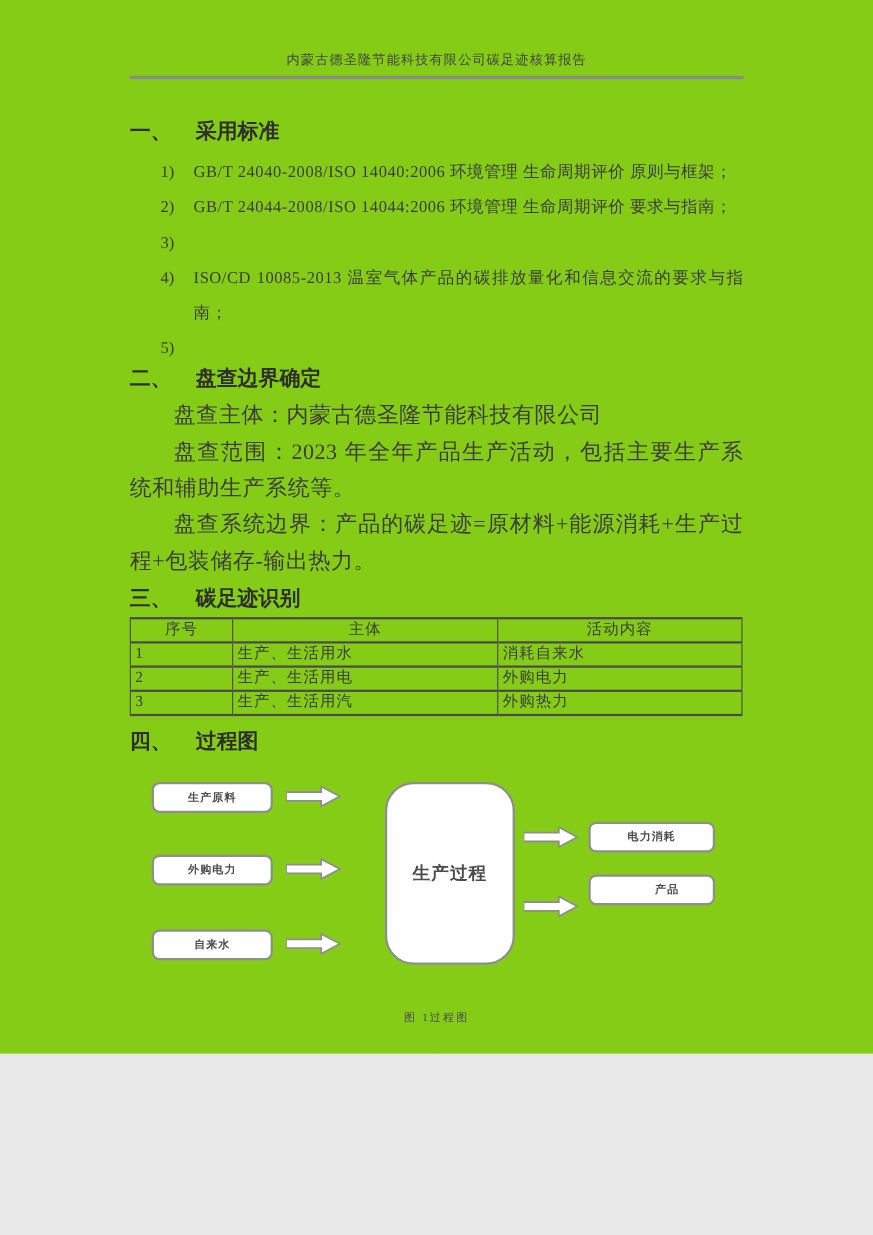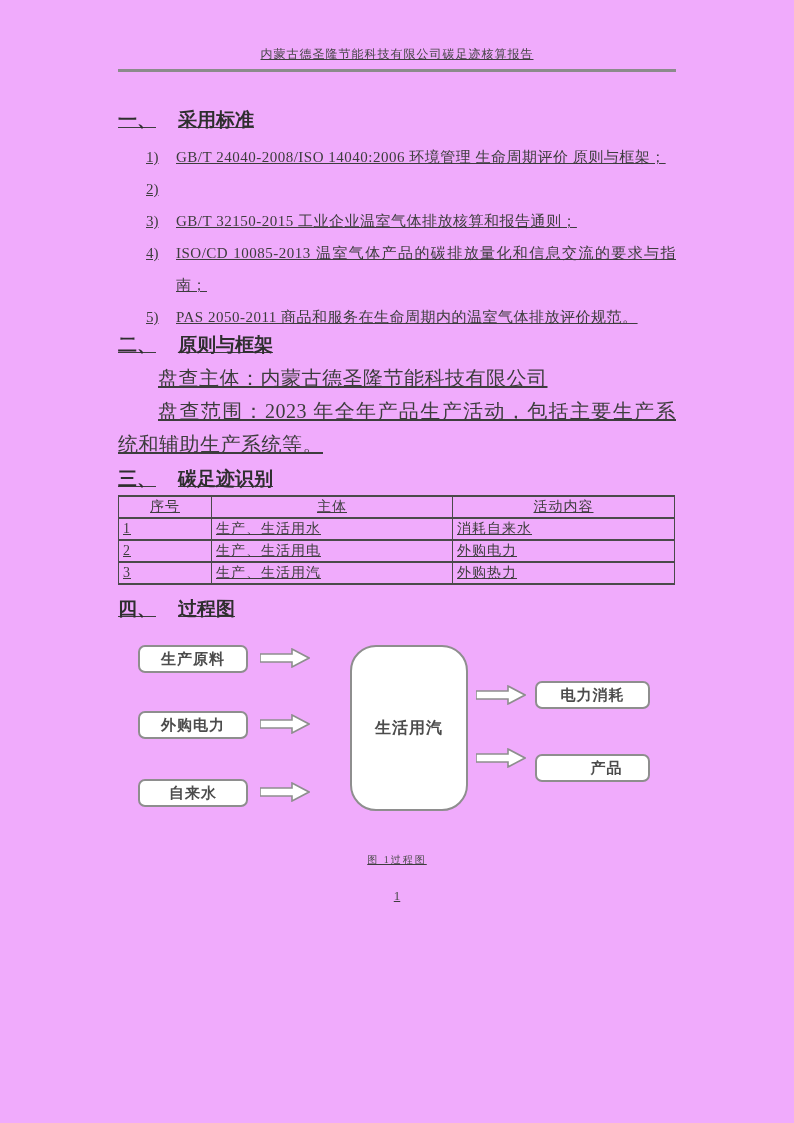--- a/index.html
+++ b/index.html
@@ -7,13 +7,12 @@
   .page {
     position: relative;
     width: 794px;
-    height: 1123px;
+    height: 958px;
     margin: 0 auto;
-    background: #f0abfc;
+    background: #84cc16;
     overflow: hidden;
     font-family: "Liberation Serif", "DejaVu Serif", serif;
     color: #3d3d3d;
-    text-decoration: underline;
   }
   .content { margin: 0 118px; width: 558px; }
 

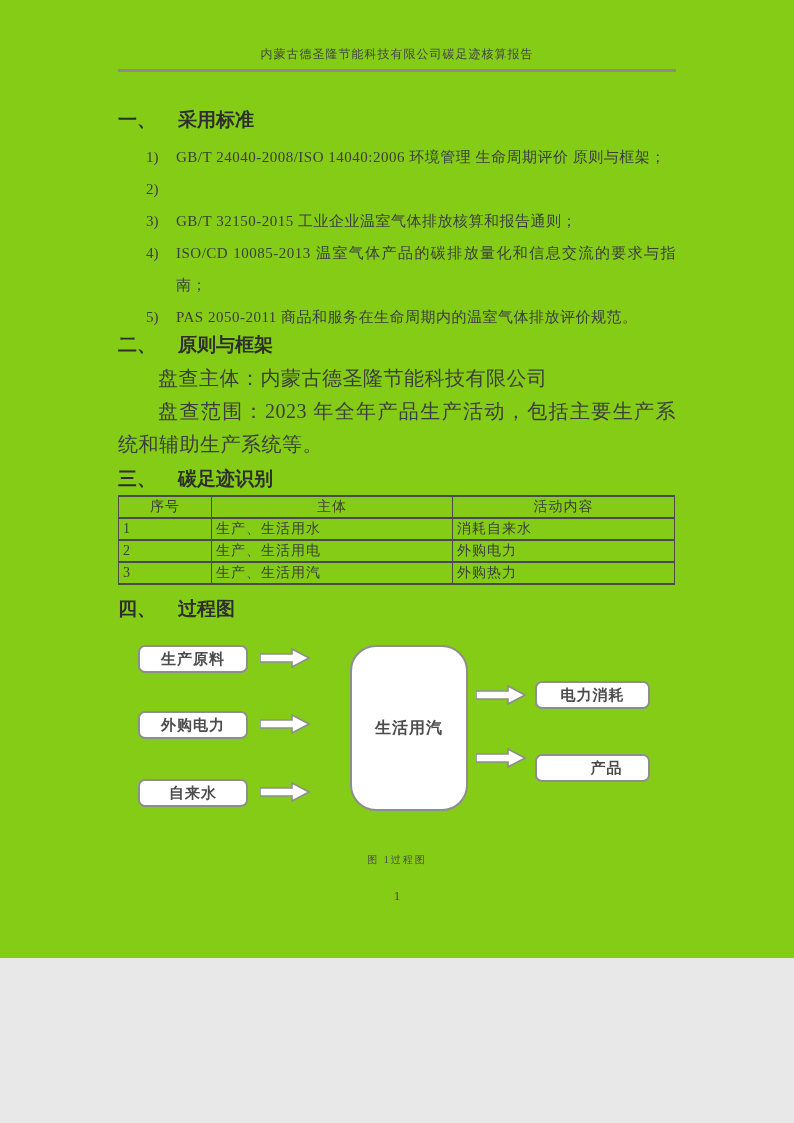--- a/index.html
+++ b/index.html
@@ -176,6 +176,7 @@
         </div>
         <div class="std-item">
           <span class="li-num">2)</span>
+          <span class="li-text">GB/T 24044-2008/ISO 14044:2006 环境管理  生命周期评价 要求与指南；</span>
         </div>
         <div class="std-item">
           <span class="li-num">3)</span>

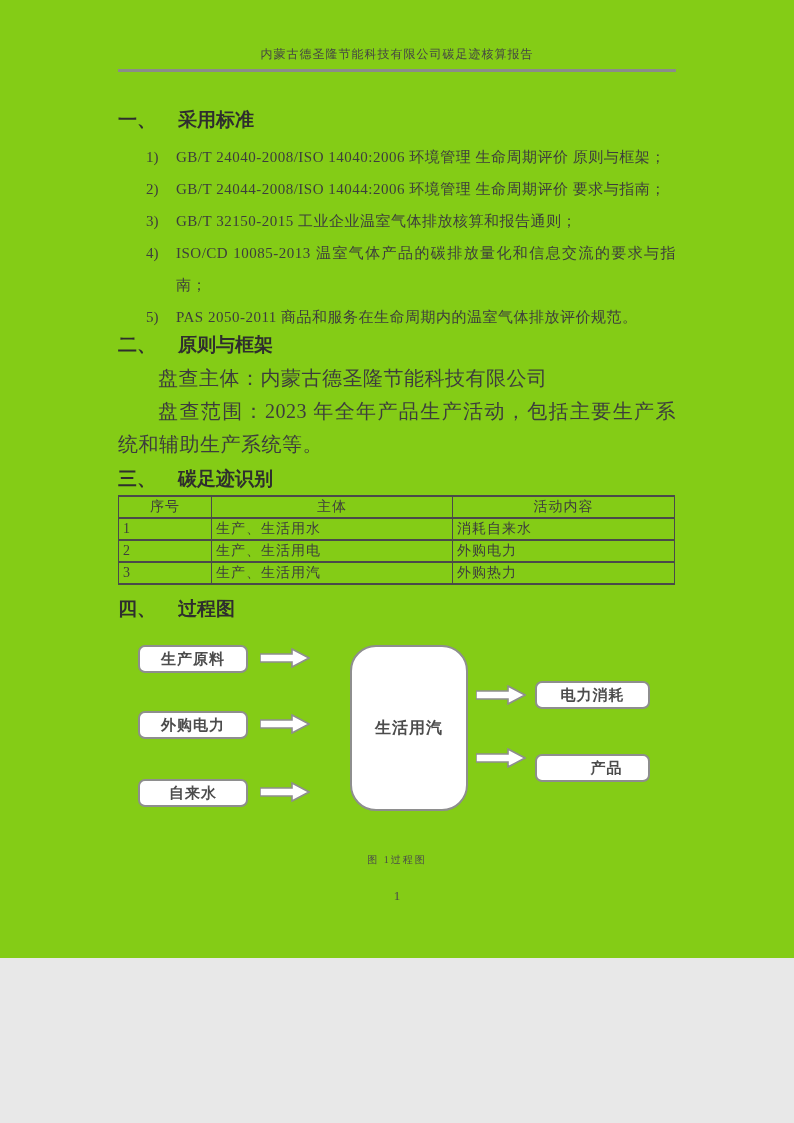--- a/index.html
+++ b/index.html
@@ -180,7 +180,6 @@
         </div>
         <div class="std-item">
           <span class="li-num">3)</span>
-          <span class="li-text">GB/T 32150-2015 工业企业温室气体排放核算和报告通则；</span>
         </div>
         <div class="std-item">
           <span class="li-num">4)</span>

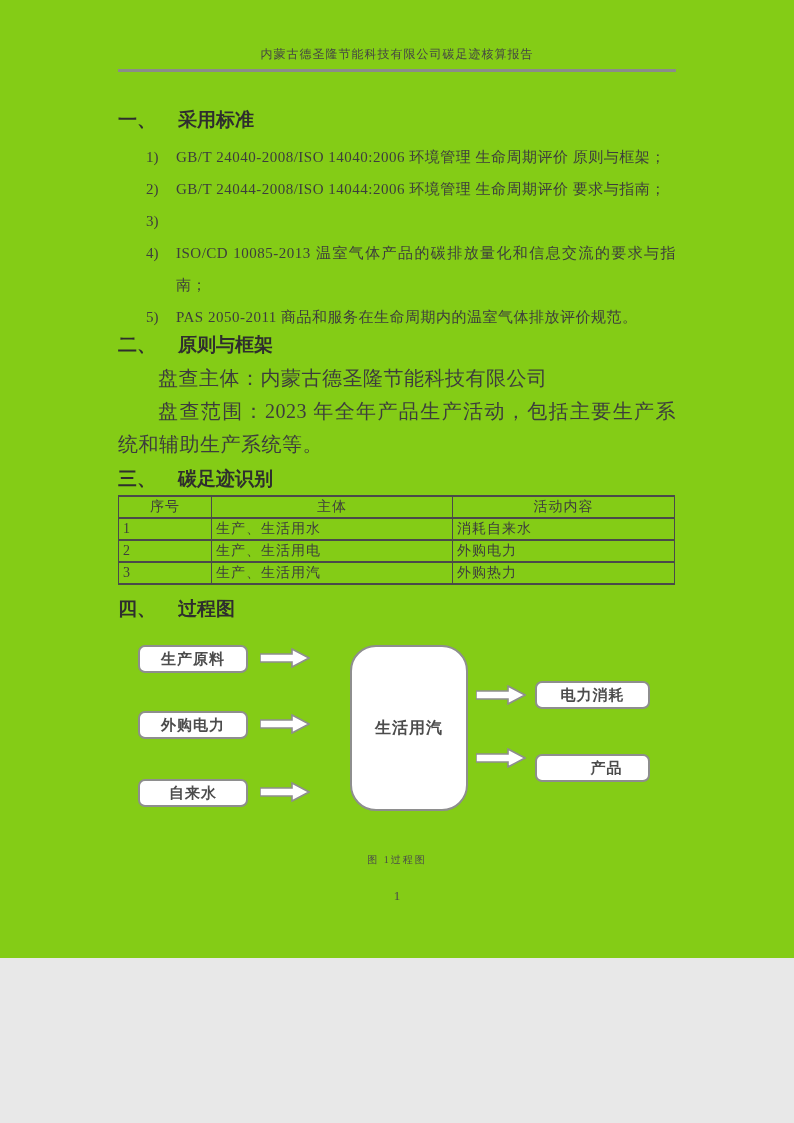--- a/index.html
+++ b/index.html
@@ -187,7 +187,6 @@
         </div>
         <div class="std-item">
           <span class="li-num">5)</span>
-          <span class="li-text">PAS 2050-2011 商品和服务在生命周期内的温室气体排放评价规范。</span>
         </div>
       </div>
     </div>

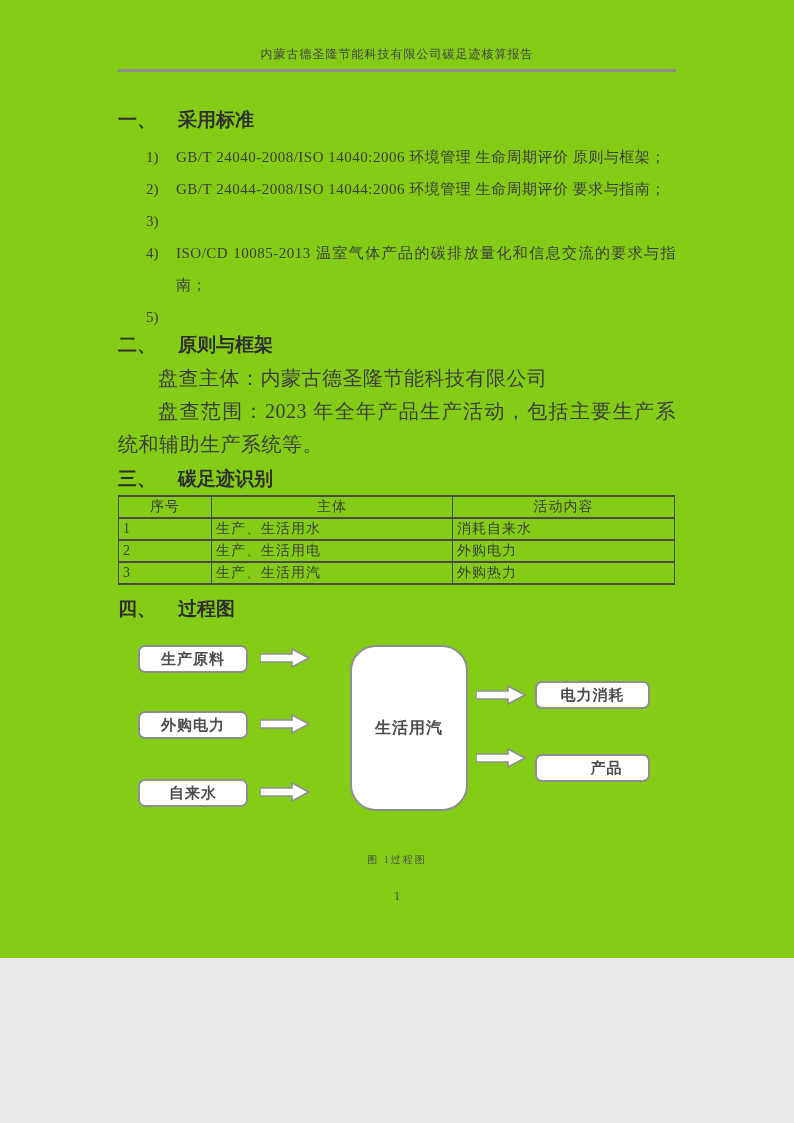--- a/index.html
+++ b/index.html
@@ -194,7 +194,7 @@
     <div id="sec2">
       <div class="sec-heading">
         <span class="sec-num">二、</span>
-        <span>原则与框架</span>
+        <span>盘查边界确定</span>
       </div>
       <div class="para-block">
         <p class="para">盘查主体：内蒙古德圣隆节能科技有限公司</p>

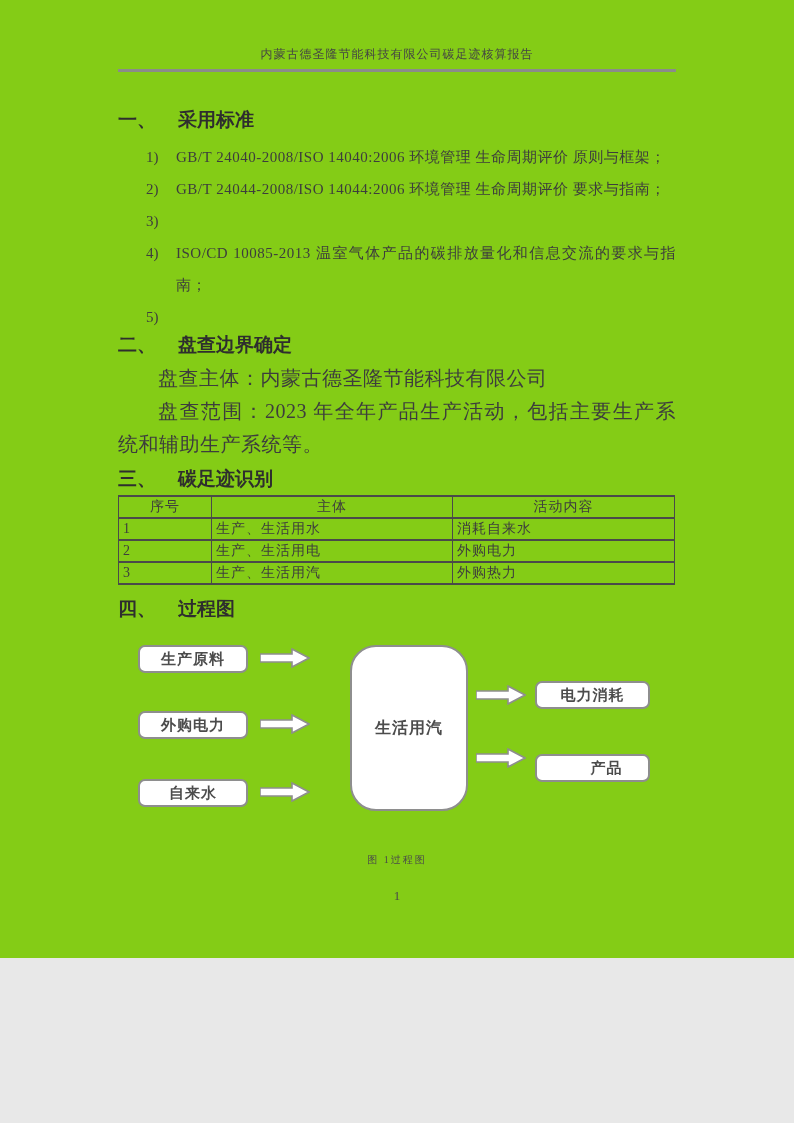--- a/index.html
+++ b/index.html
@@ -199,6 +199,7 @@
       <div class="para-block">
         <p class="para">盘查主体：内蒙古德圣隆节能科技有限公司</p>
         <p class="para">盘查范围：2023 年全年产品生产活动，包括主要生产系统和辅助生产系统等。</p>
+        <p class="para">盘查系统边界：产品的碳足迹=原材料+能源消耗+生产过程+包装储存-输出热力。</p>
       </div>
     </div>
 

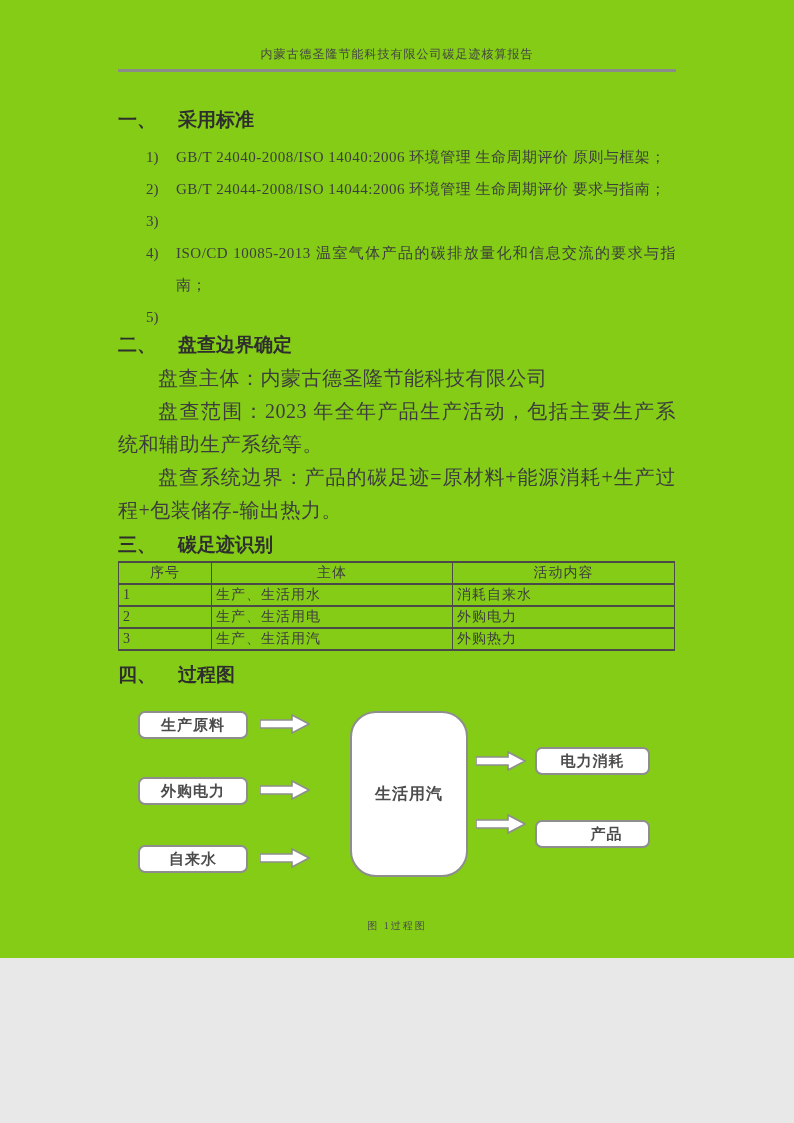--- a/index.html
+++ b/index.html
@@ -108,7 +108,7 @@
     justify-content: center;
     font-family: "Liberation Sans", "DejaVu Sans", sans-serif;
     font-weight: bold;
-    font-size: 15px;
+    font-size: 10px;
     color: #4c4c4c;
     letter-spacing: 1px;
   }

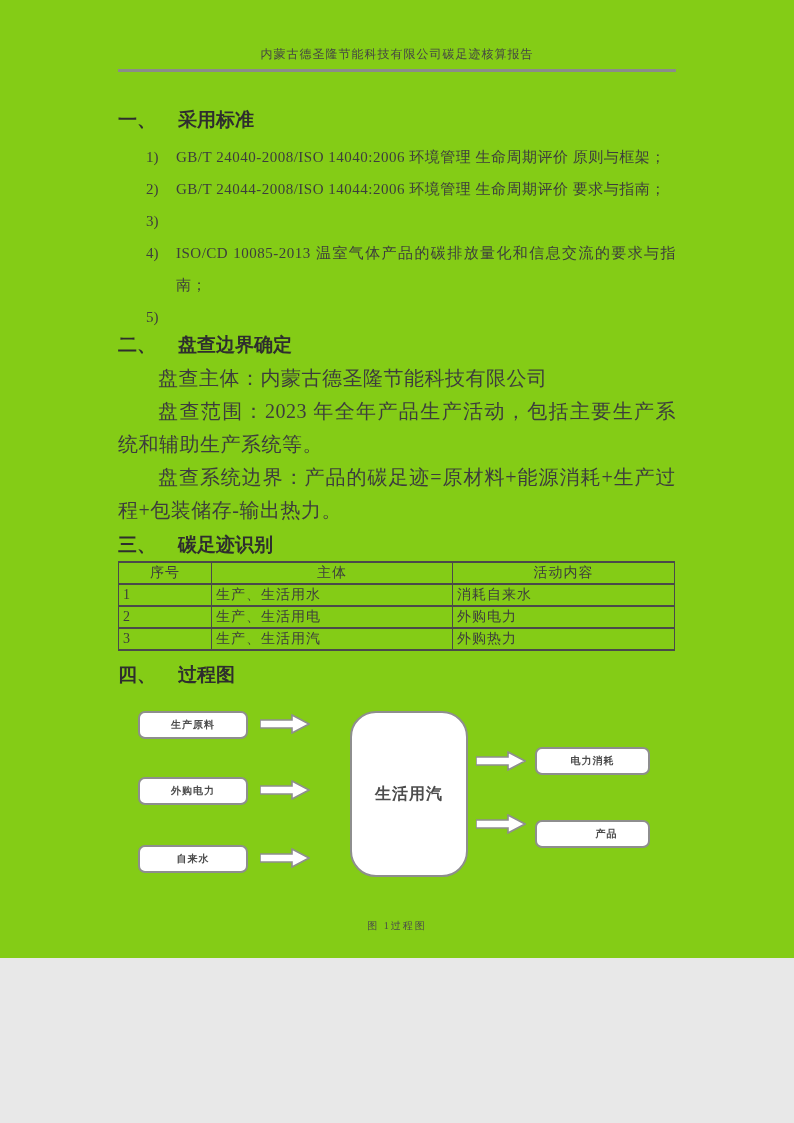--- a/index.html
+++ b/index.html
@@ -262,7 +262,7 @@
           <polygon points="0,6 32,6 32,1 49,10 32,19 32,14 0,14" fill="#ffffff" stroke="#8e8e8e" stroke-width="1.6"></polygon>
         </svg>
 
-        <div class="d-center">生活用汽</div>
+        <div class="d-center">生产过程</div>
 
         <svg id="arr-4" class="d-arrow" viewBox="0 0 50 20">
           <polygon points="0,6 32,6 32,1 49,10 32,19 32,14 0,14" fill="#ffffff" stroke="#8e8e8e" stroke-width="1.6"></polygon>

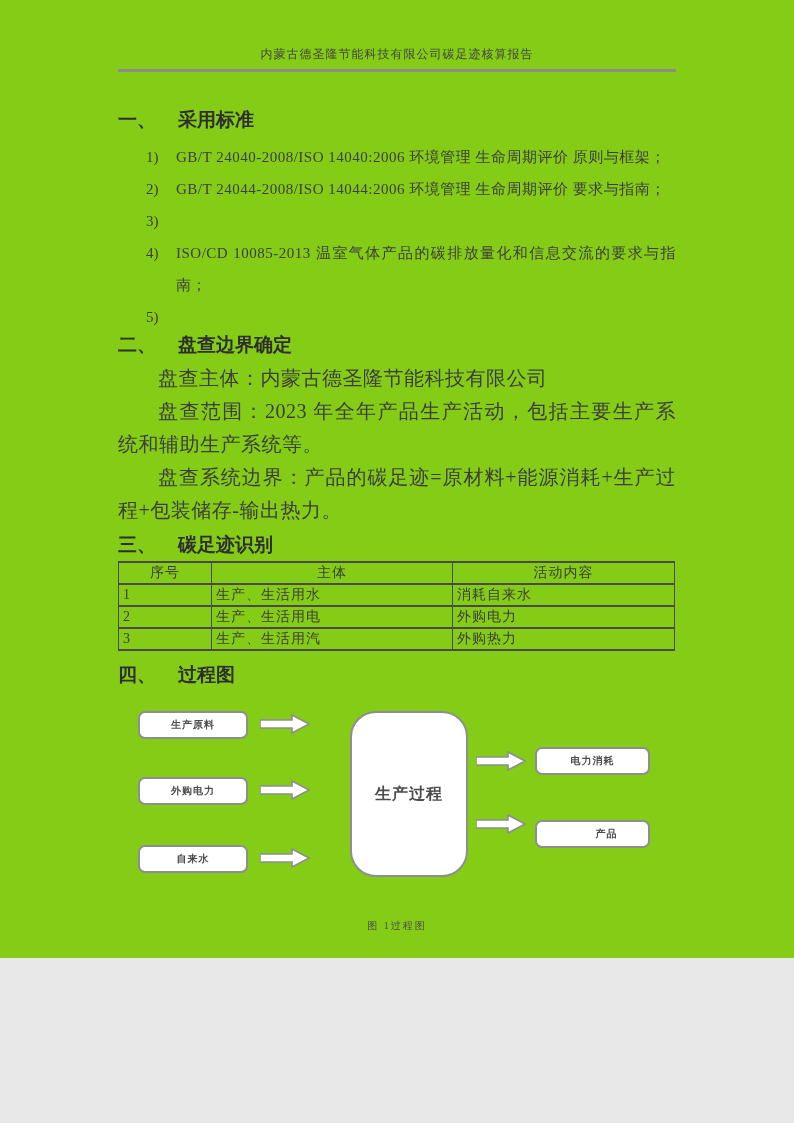--- a/index.html
+++ b/index.html
@@ -115,7 +115,7 @@
   .d-box.in  { left: 20px;  width: 110px; height: 28px; }
   .d-box.out { left: 417px; width: 115px; height: 28px; }
   #in-1 { top: 4px; }  #in-2 { top: 70px; }  #in-3 { top: 138px; }
-  #out-1 { top: 40px; } #out-2 { top: 113px; padding-left: 28px; }
+  #out-1 { top: 40px; } #out-2 { top: 88px; padding-left: 28px; }
   .d-center {
     position: absolute;
     left: 232px; top: 4px;

